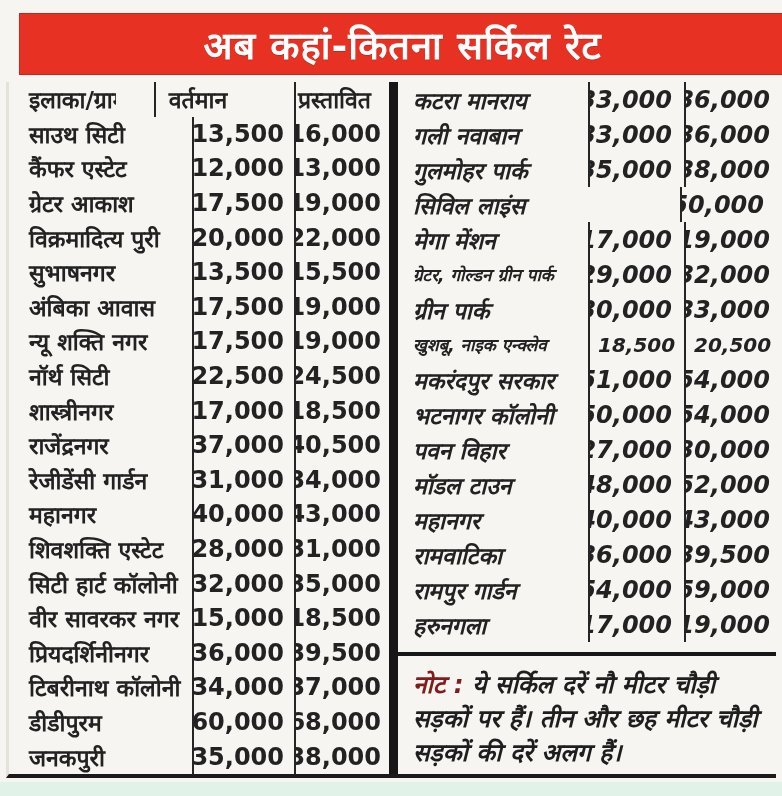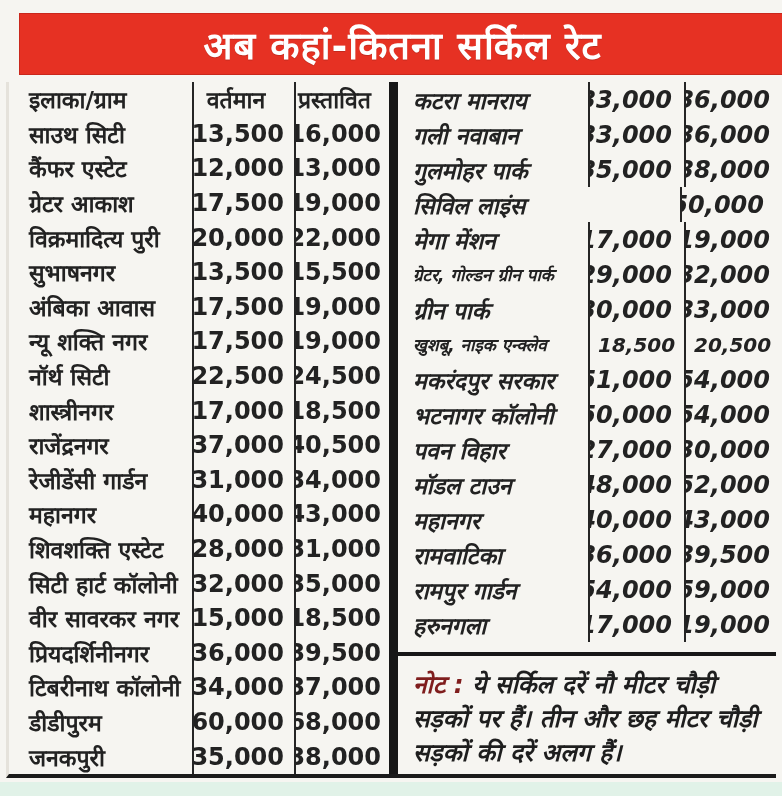--- a/index.html
+++ b/index.html
@@ -46,7 +46,7 @@
   .half-right .cell.v1{width:96px; padding-right:12px;}
   .half-right .cell.v2{width:92px; padding-right:6px;}
   .row.header .cell{font-size:23px;}
-  .row.header .cell.val{justify-content:center; padding-right:16px;}
+  .row.header .cell.val{justify-content:center; padding-right:16px;margin-left:38px;}
   .cell.name.sm{font-size:17px;}
   .cell.val.sm{font-size:20px; justify-content:flex-start; padding-left:8px;}
   .note-sep{border-top:4px solid #171717; margin-top:10px; width:100%;}

